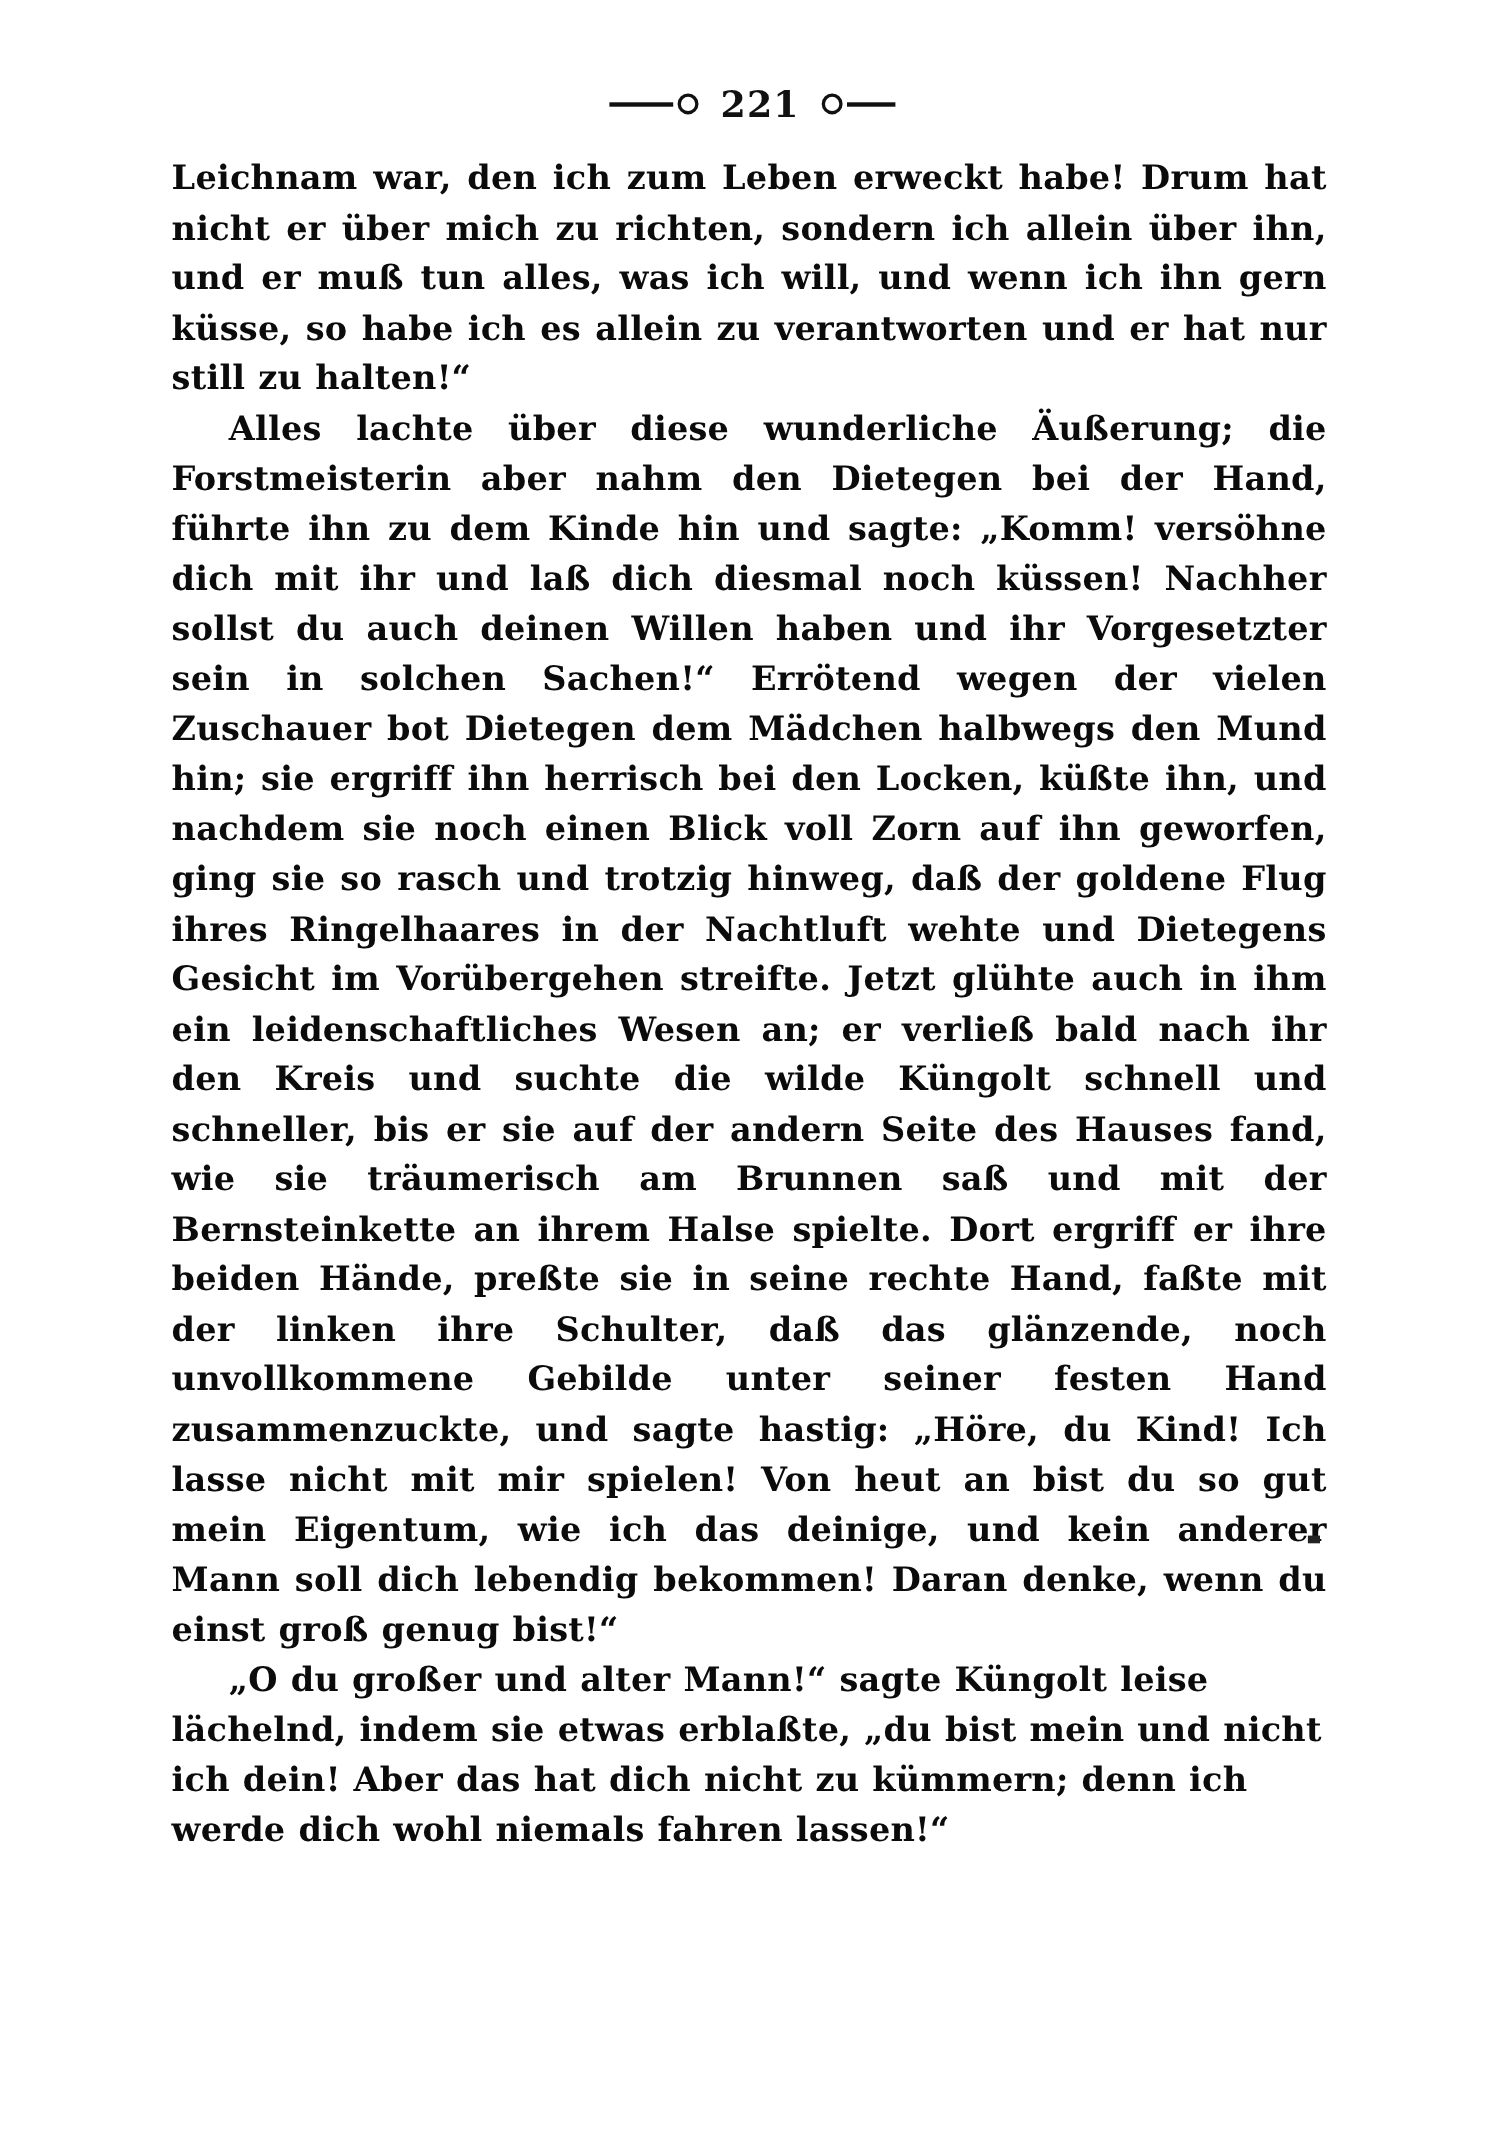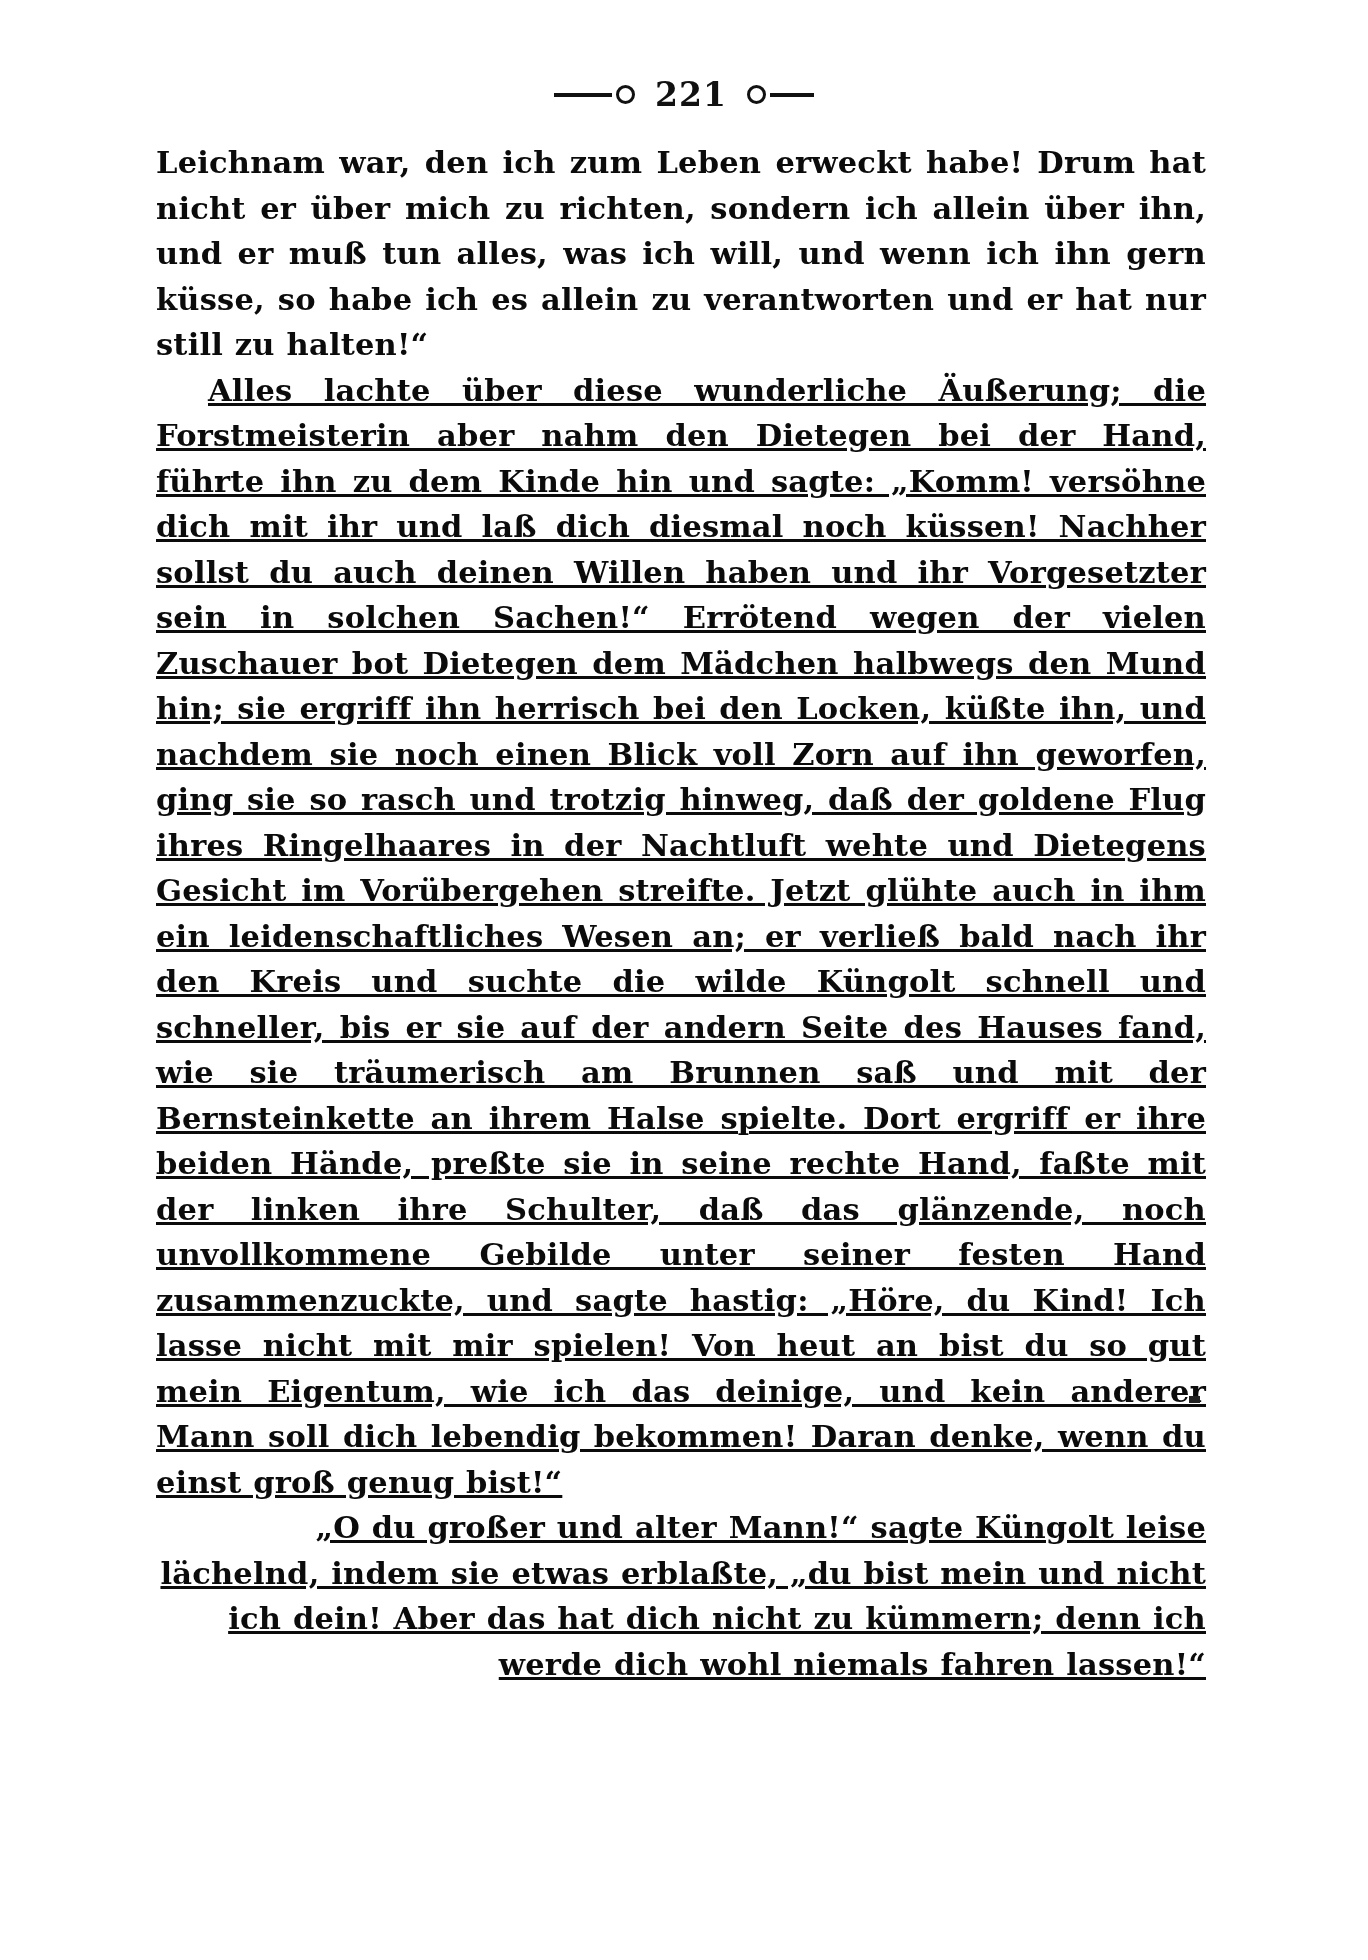--- a/index.html
+++ b/index.html
@@ -80,7 +80,6 @@
   }
   .body-text p.indent {
     text-indent: 52px;
-    text-decoration: underline;
   }
   .body-text p:last-child {
     text-align: right;

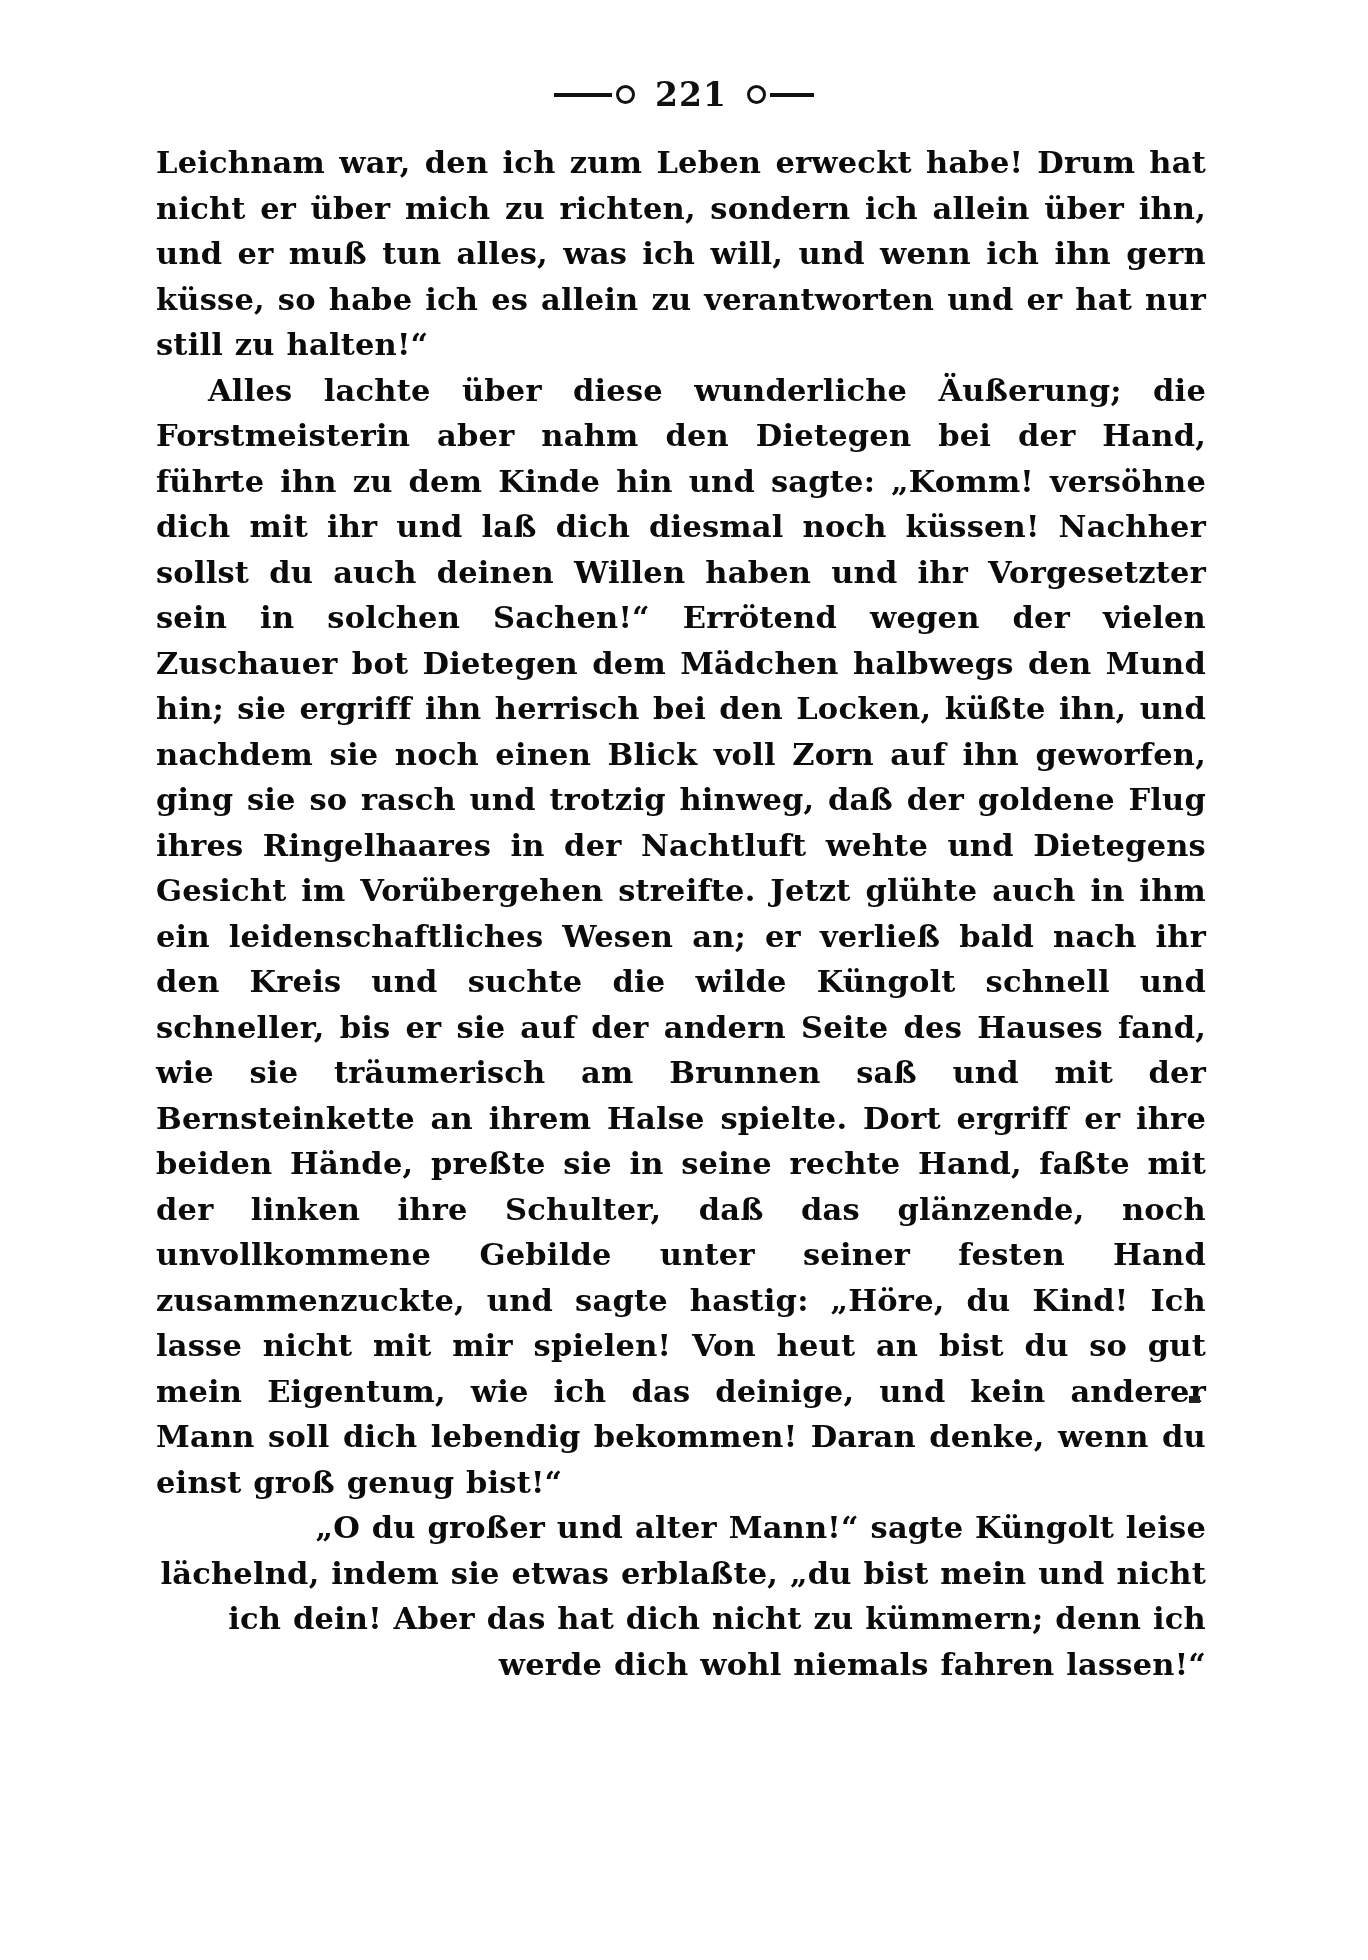--- a/index.html
+++ b/index.html
@@ -82,7 +82,7 @@
     text-indent: 52px;
   }
   .body-text p:last-child {
-    text-align: right;
+    text-align: left;
   }
   .margin-tick {
     position: absolute;

